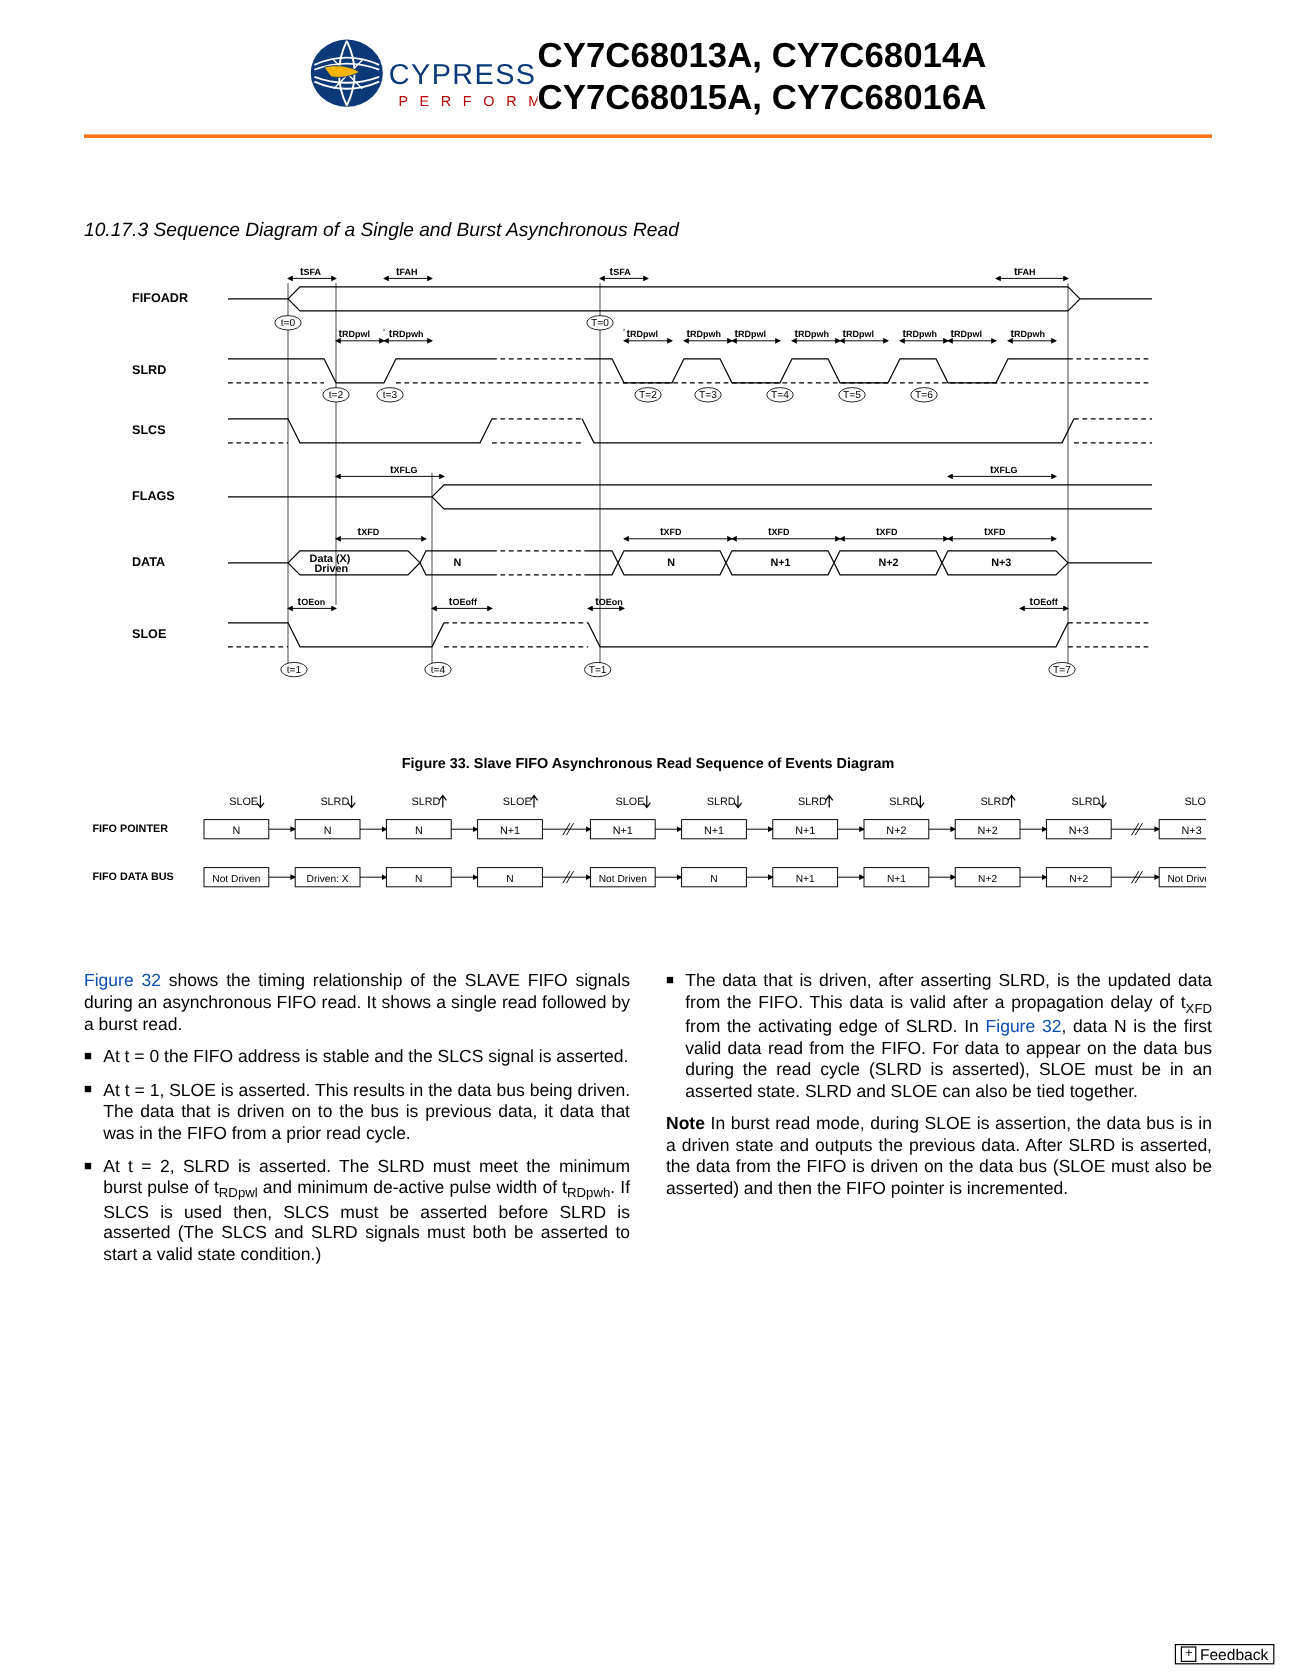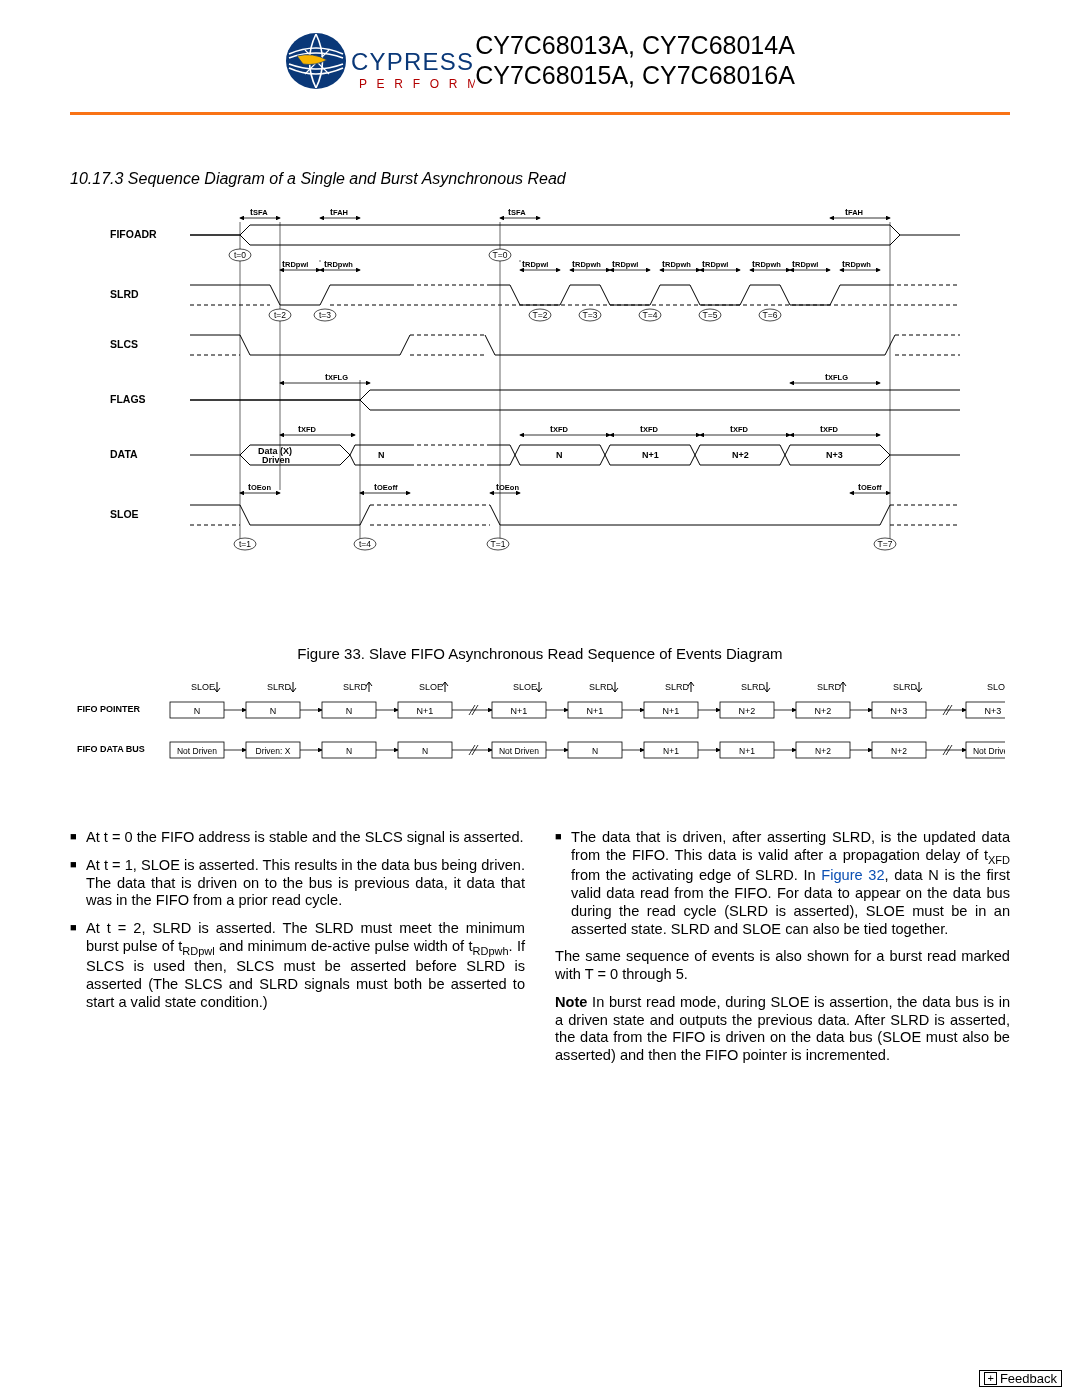--- a/index.html
+++ b/index.html
@@ -30,8 +30,8 @@
   .logo-svg { display:block; }
   .header-titles {
     text-align: right;
-    font-size: 25px;
-    font-weight: normal;
+    font-size: 29px;
+    font-weight: bold;
     line-height: 1.2;
   }
   .section-heading {

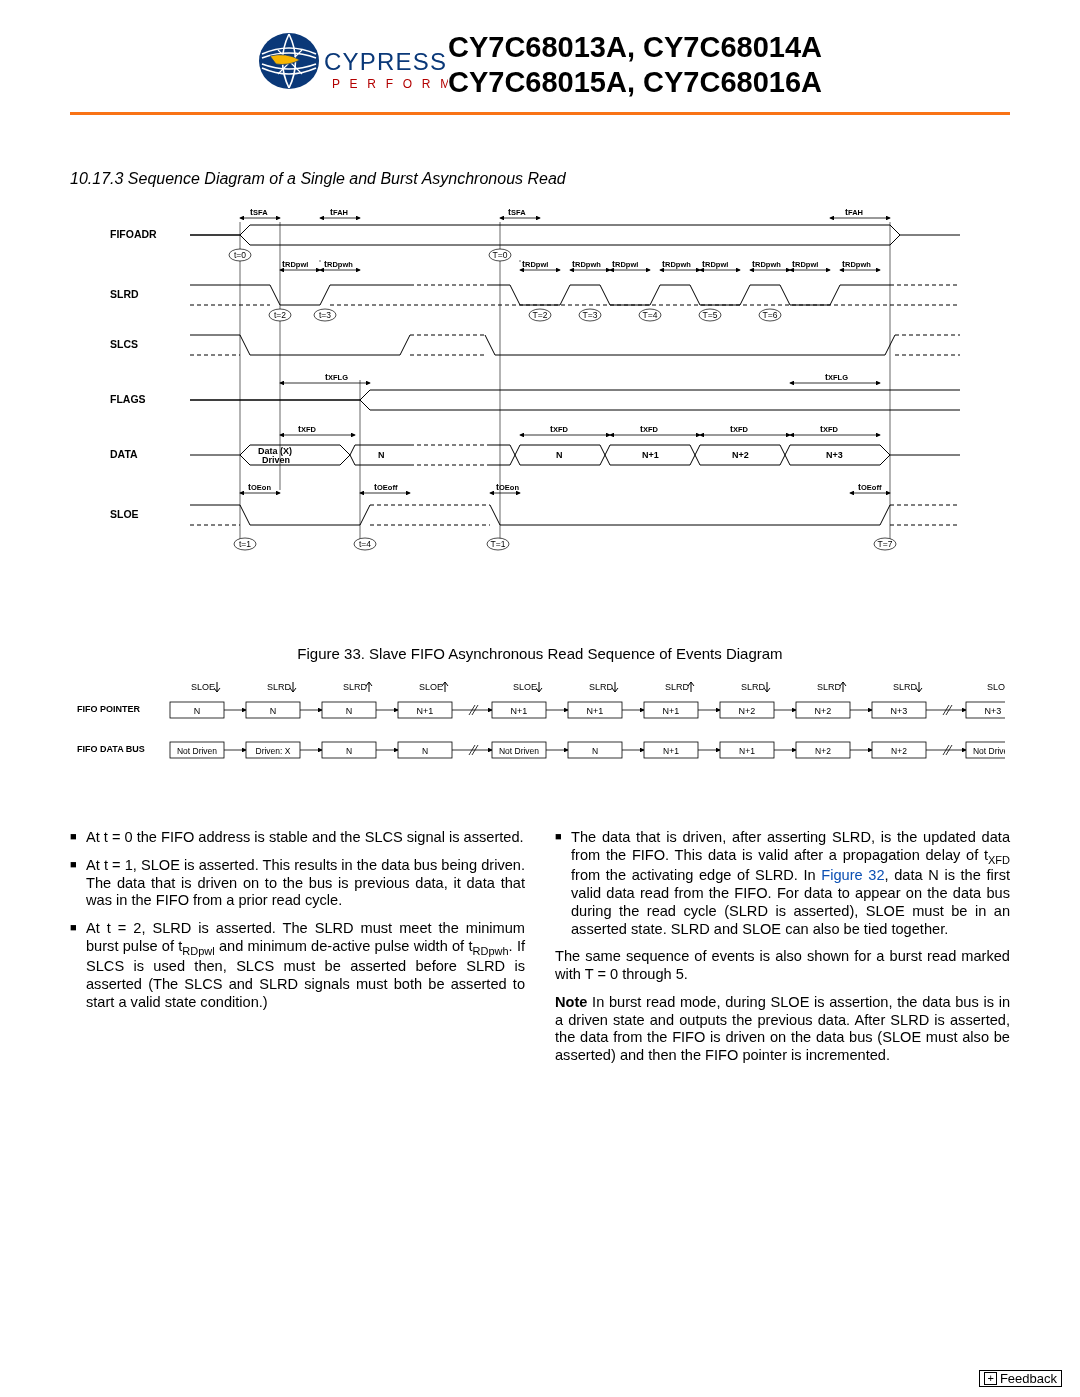--- a/index.html
+++ b/index.html
@@ -35,7 +35,7 @@
     line-height: 1.2;
   }
   .section-heading {
-    margin-top: 55px;
+    margin-top: 69px;
     font-style: italic;
     font-size: 16px;
   }

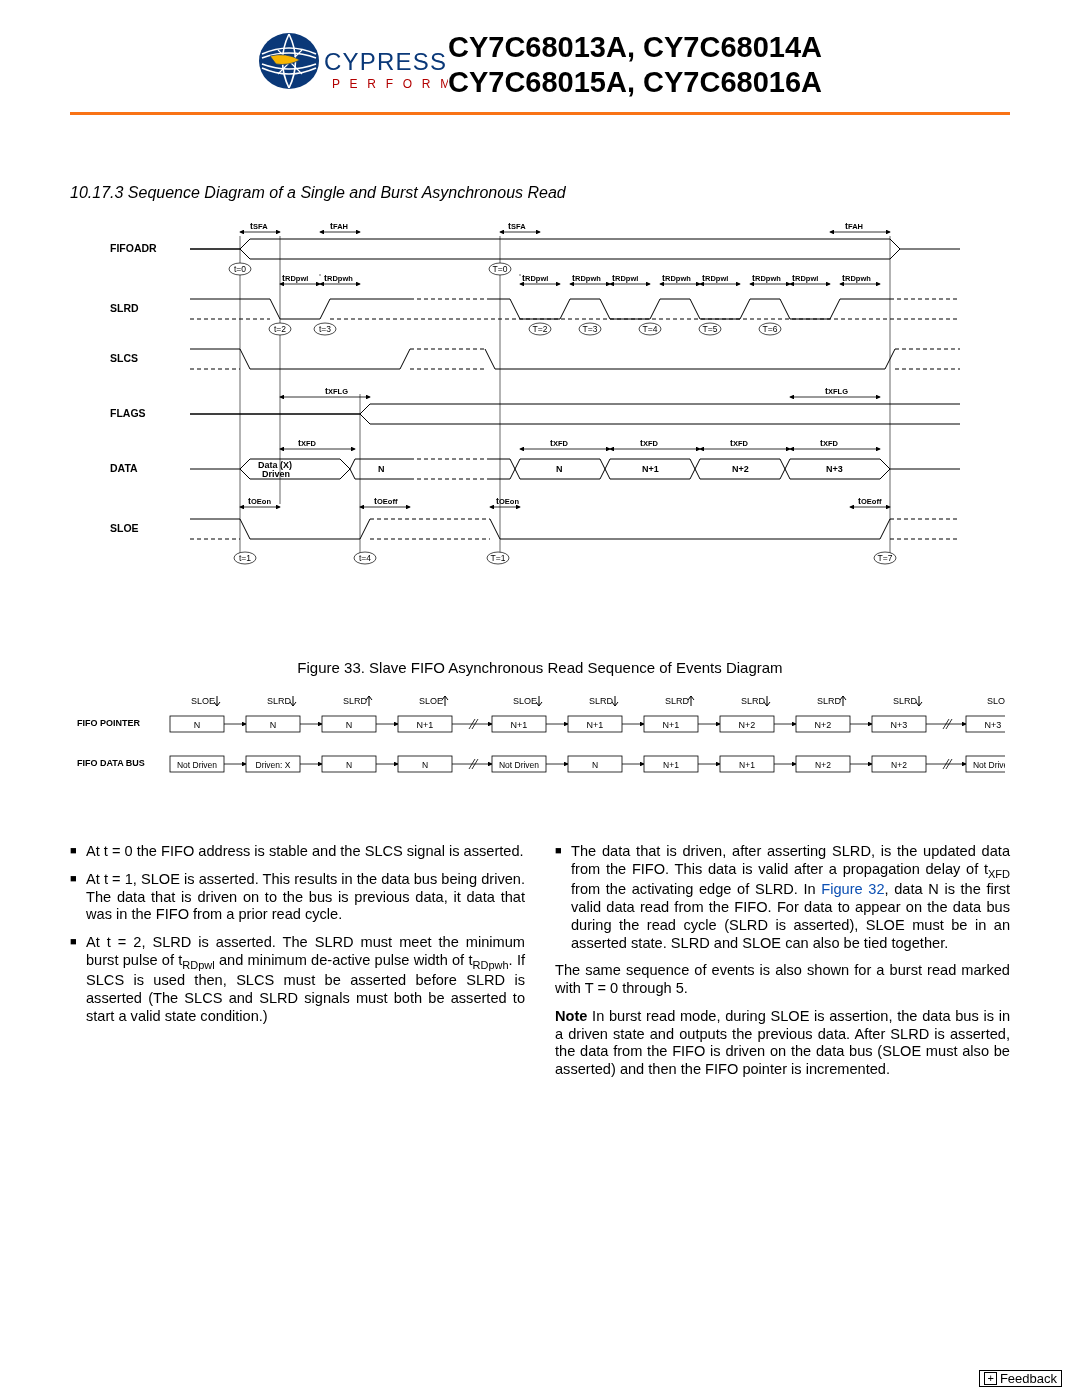--- a/index.html
+++ b/index.html
@@ -49,9 +49,9 @@
   .timing-svg, .events-svg { display:block; margin: 12px auto 0 auto; }
   .fig-caption2 {
     text-align: center;
-    font-weight: normal;
-    font-size: 15px;
-    margin-top: 70px;
+    font-weight: bold;
+    font-size: 12px;
+    margin-top: 40px;
   }
   .columns {
     display: flex;

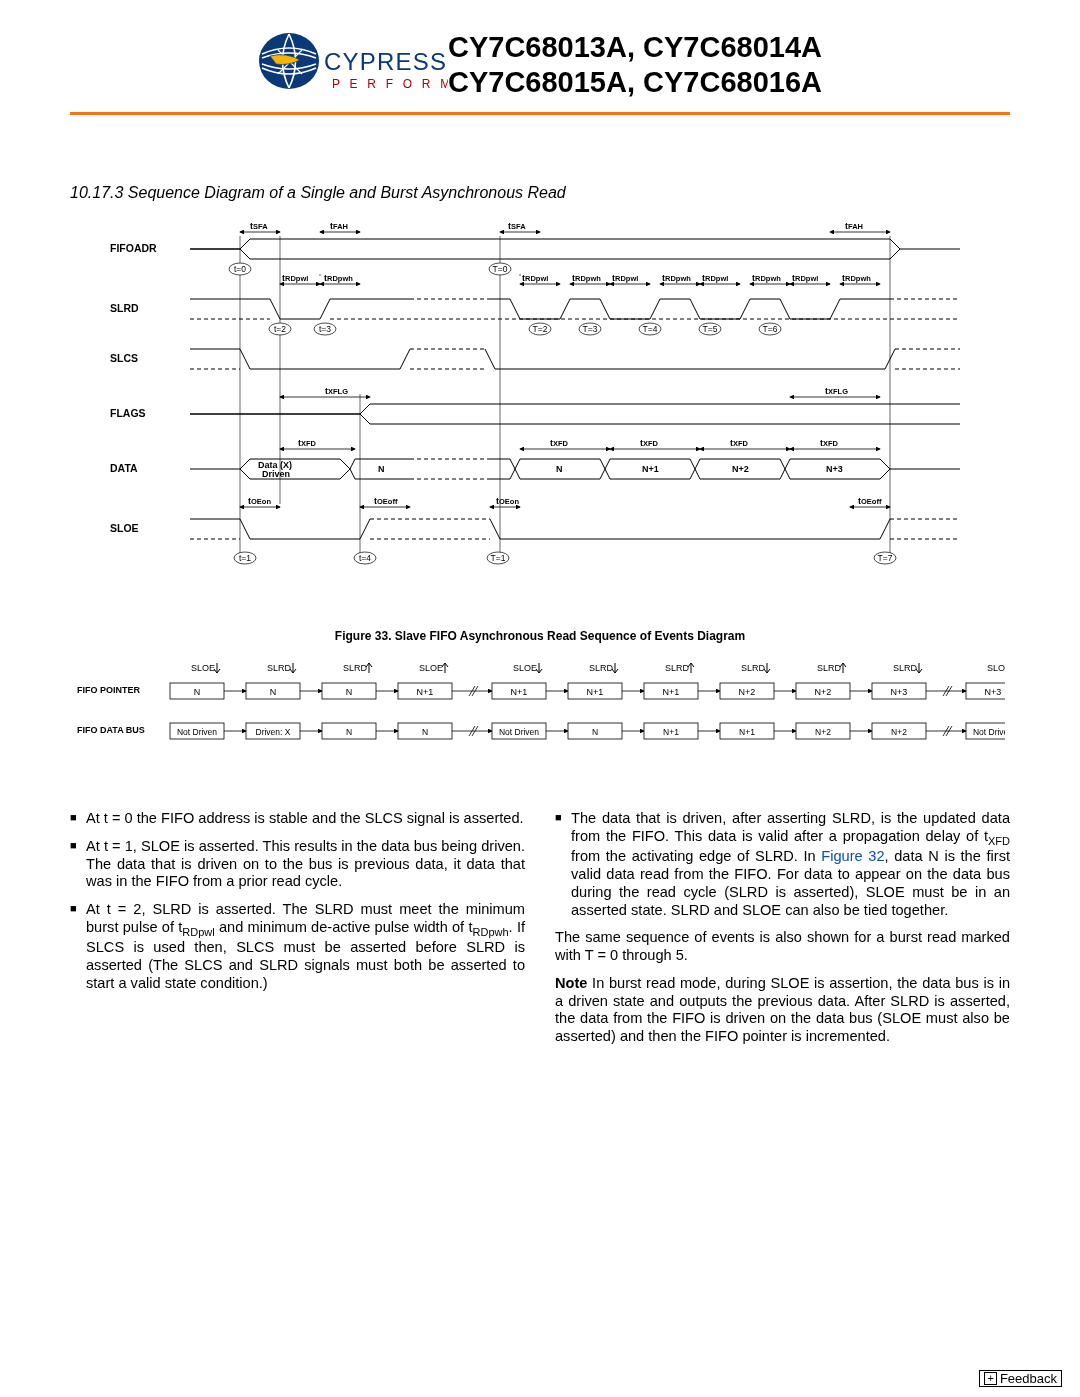--- a/index.html
+++ b/index.html
@@ -391,6 +391,7 @@
 
   <div class="columns">
     <div class="col">
+      <p><span class="link">Figure 32</span><span> shows the timing relationship of the SLAVE FIFO signals during an asynchronous FIFO read. It shows a single read followed by a burst read.</span></p>
       <ul class="bullets">
         <li>At t = 0 the FIFO address is stable and the SLCS signal is asserted.</li>
         <li>At t = 1, SLOE is asserted. This results in the data bus being driven. The data that is driven on to the bus is previous data, it data that was in the FIFO from a prior read cycle.</li>

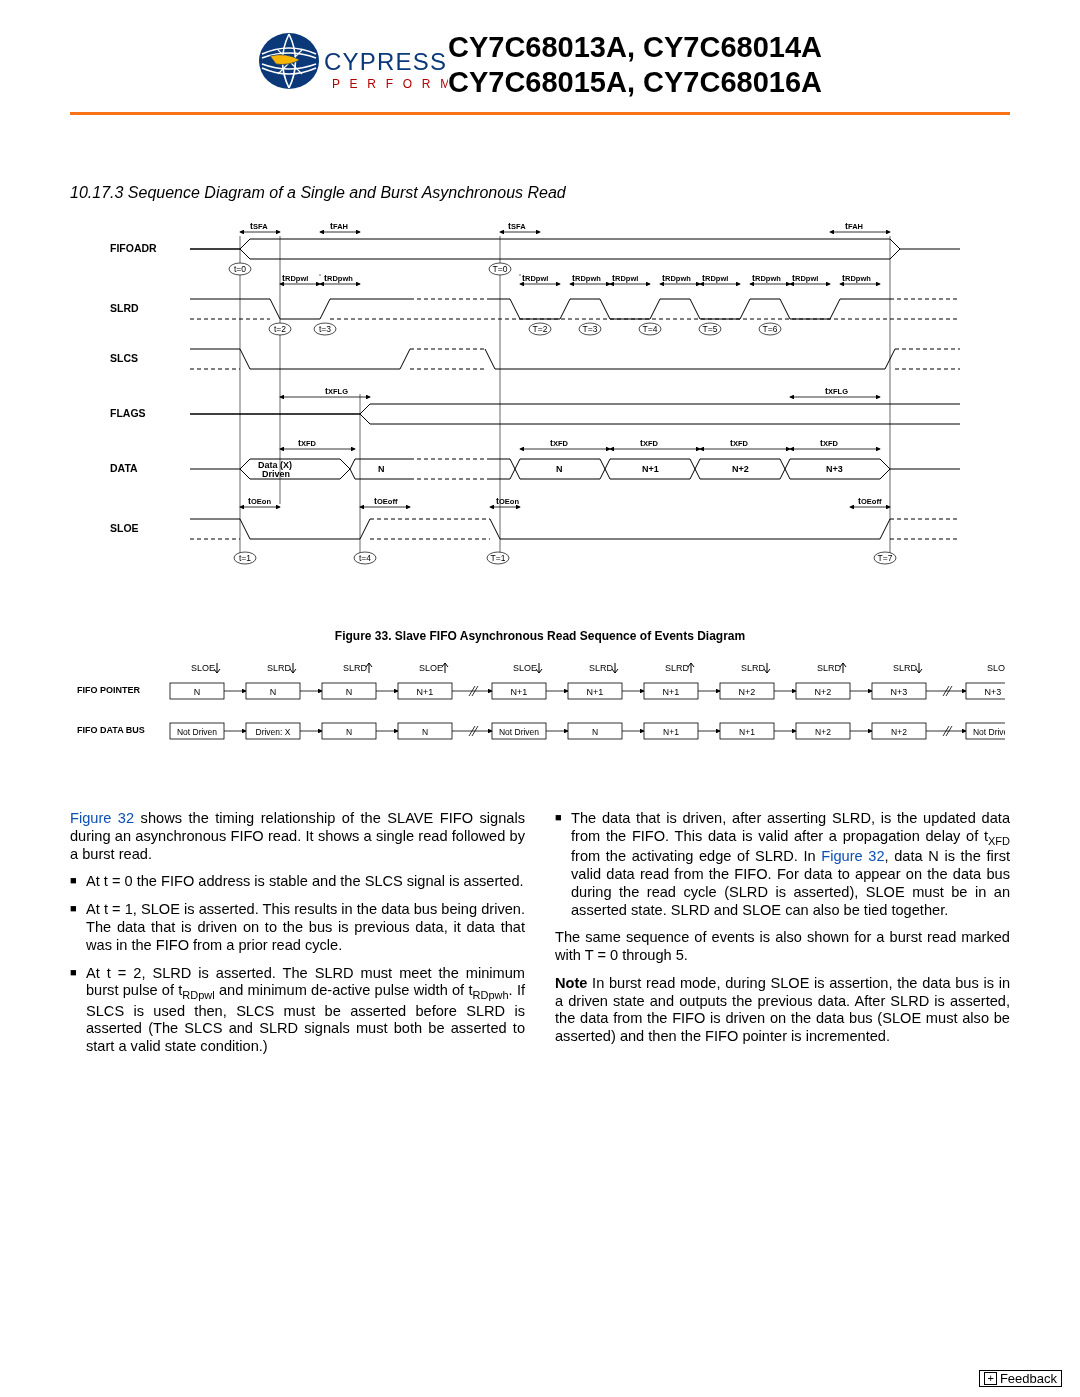--- a/index.html
+++ b/index.html
@@ -406,7 +406,6 @@
           <span>The data that is driven, after asserting SLRD, is the updated data from the FIFO. This data is valid after a propagation delay of t</span><sub>XFD</sub><span> from the activating edge of SLRD. In </span><span class="link">Figure 32</span><span>, data N is the first valid data read from the FIFO. For data to appear on the data bus during the read cycle (SLRD is asserted), SLOE must be in an asserted state. SLRD and SLOE can also be tied together.</span>
         </li>
       </ul>
-      <p>The same sequence of events is also shown for a burst read marked with T = 0 through 5.</p>
       <p><b>Note</b><span> In burst read mode, during SLOE is assertion, the data bus is in a driven state and outputs the previous data. After SLRD is asserted, the data from the FIFO is driven on the data bus (SLOE must also be asserted) and then the FIFO pointer is incremented.</span></p>
     </div>
   </div>

